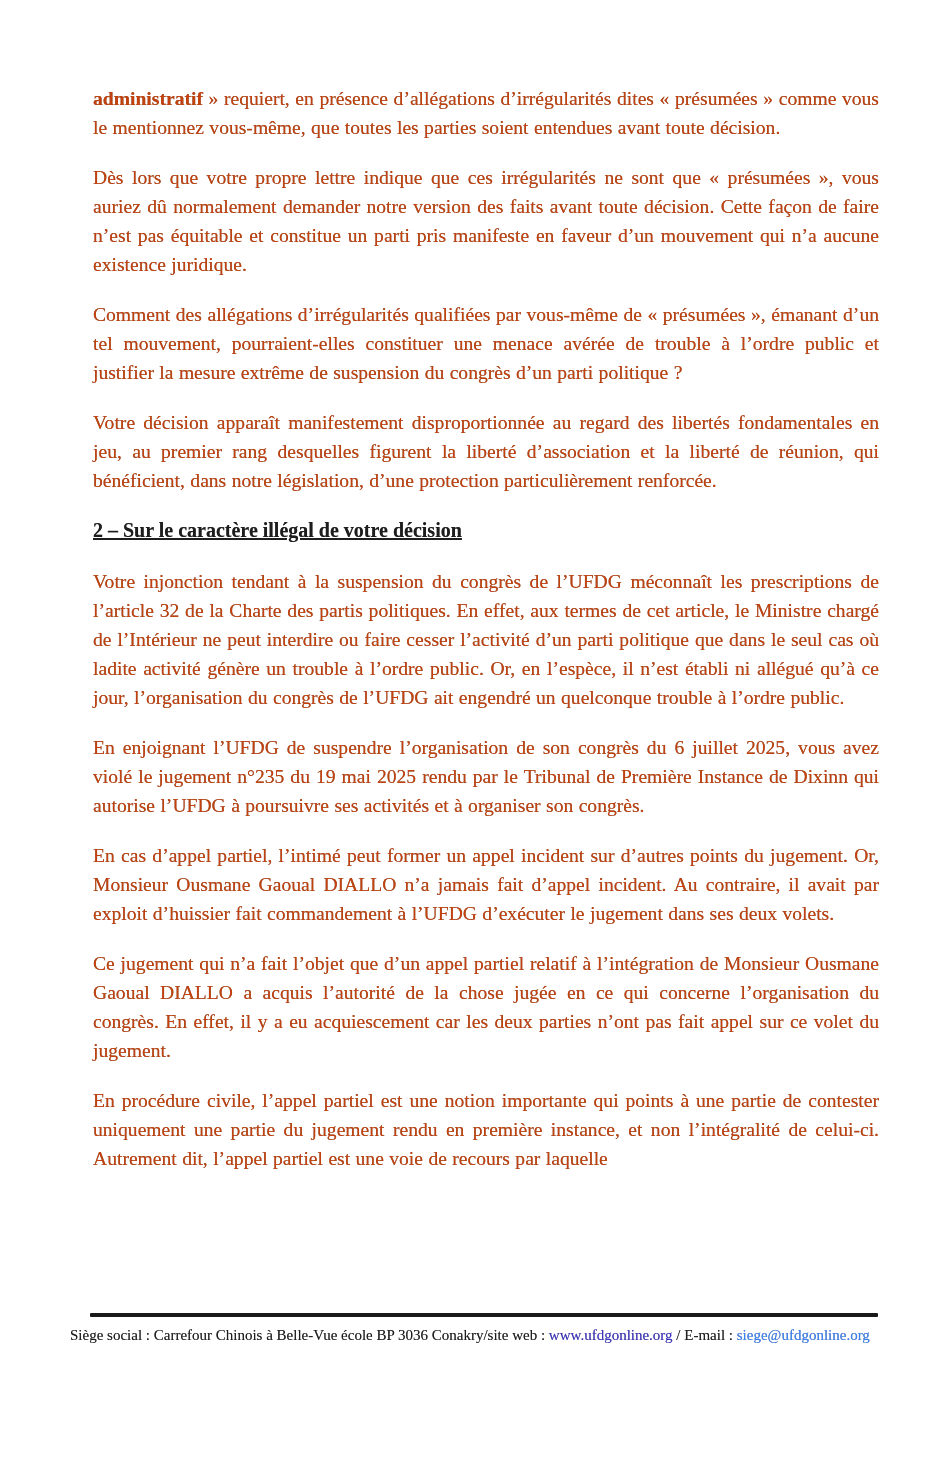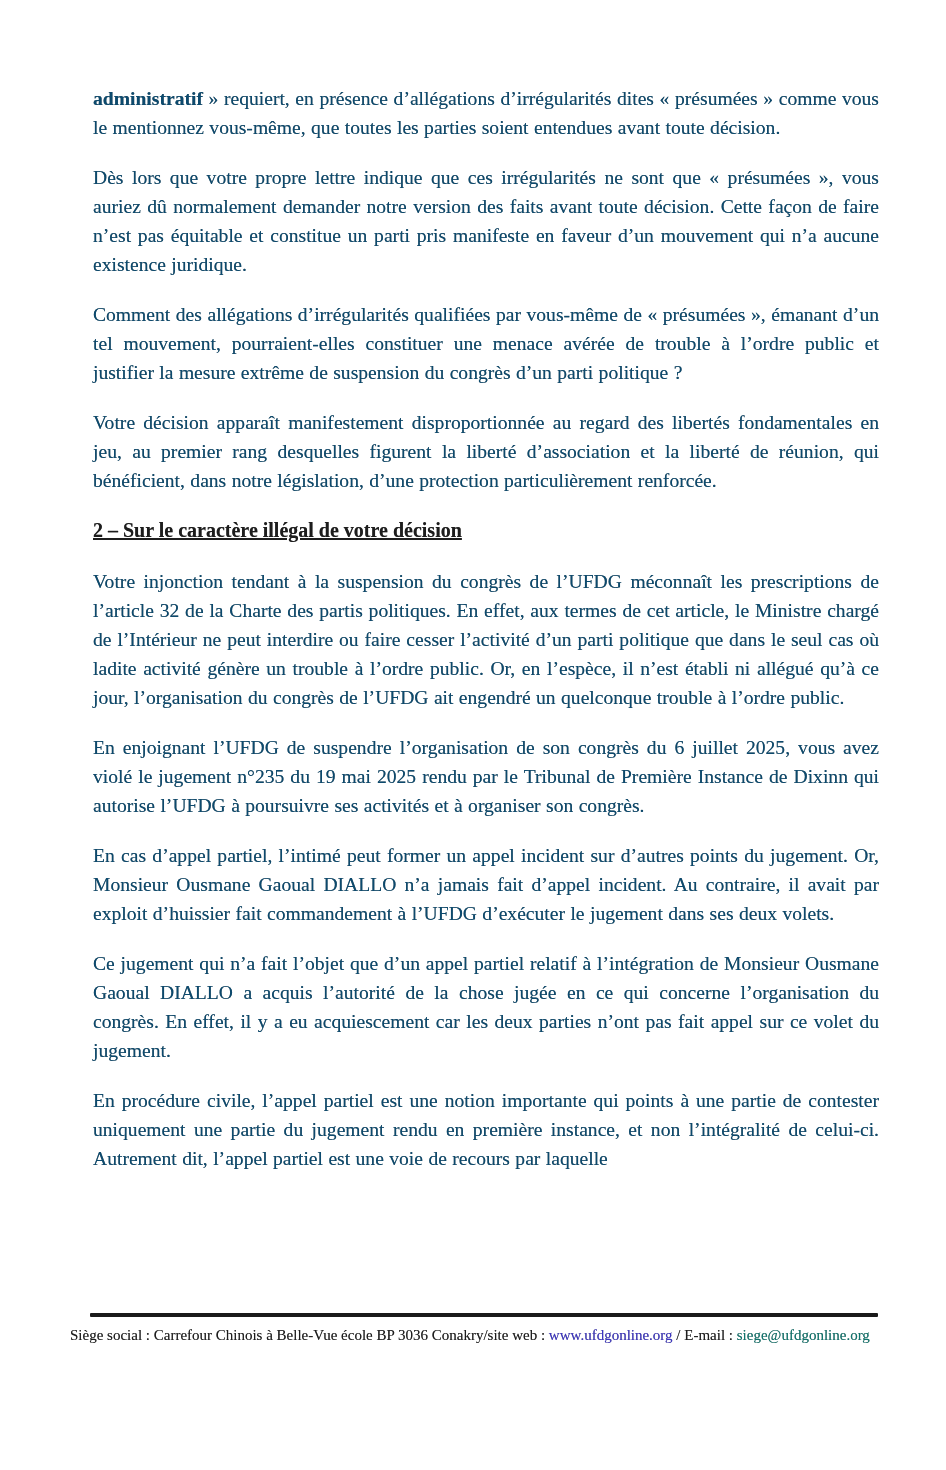--- a/index.html
+++ b/index.html
@@ -29,7 +29,7 @@
     margin: 0 0 21px 0;
     font-size: 19.6px;
     line-height: 29px;
-    color: #0c4a6e;
+    color: #c2410c;
     text-align: justify;
     text-shadow: 0 0 0.6px rgba(30,30,30,0.55);
     word-spacing: 0.5px;

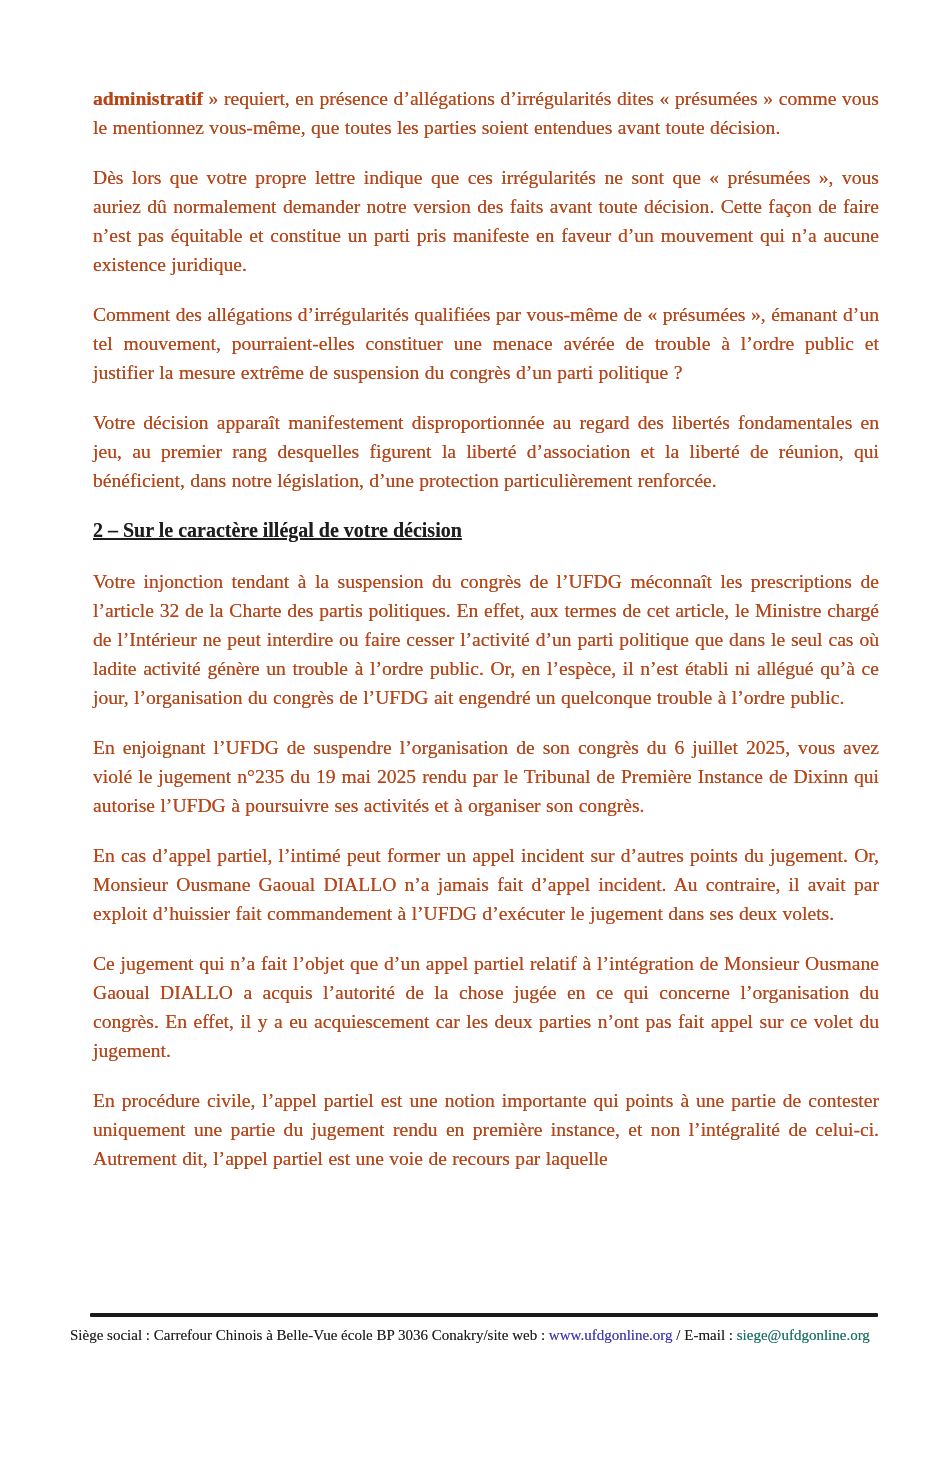--- a/index.html
+++ b/index.html
@@ -93,7 +93,7 @@
 
   <footer class="footer">
     <div class="footer-rule" style="background: rgb(26, 26, 26);"></div>
-    <div class="footer-text"><span>Siège social : Carrefour Chinois à Belle-Vue école BP 3036 Conakry/site web : </span><a class="flink" style="color: rgb(60, 53, 196);">www.ufdgonline.org</a><span> / E-mail : </span><a class="flink" style="color: #0f766e;">siege@ufdgonline.org</a></div>
+    <div class="footer-text"><span>Siège social : Carrefour Chinois à Belle-Vue école BP 3036 Conakry/site web : </span><a class="flink" style="color: rgb(60, 53, 196);">www.ufdgonline.org</a><span> / E-mail : </span><a class="flink" style="color: #3b82f6;">siege@ufdgonline.org</a></div>
   </footer>
 
 </div>

